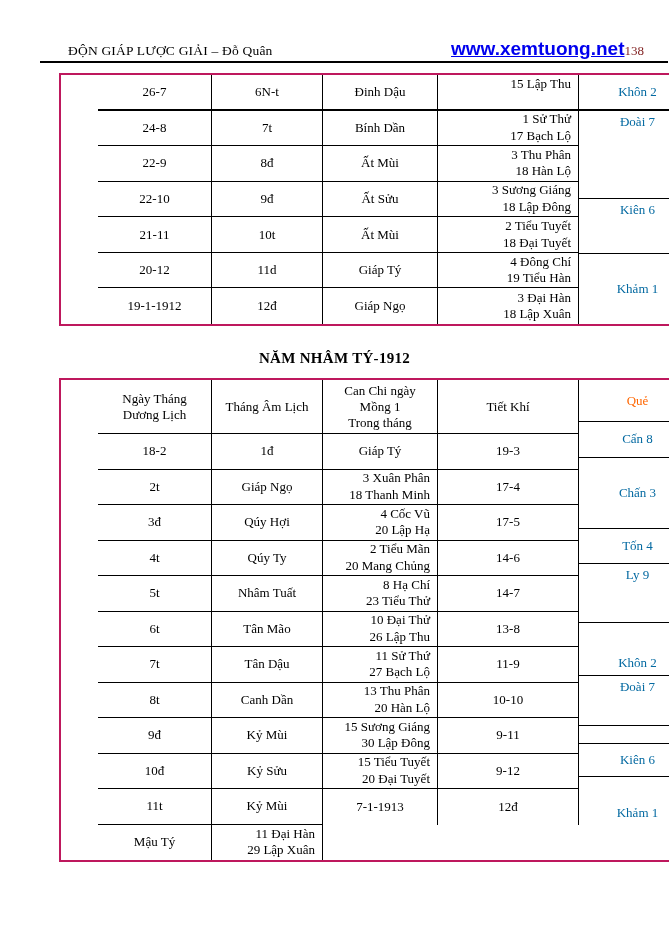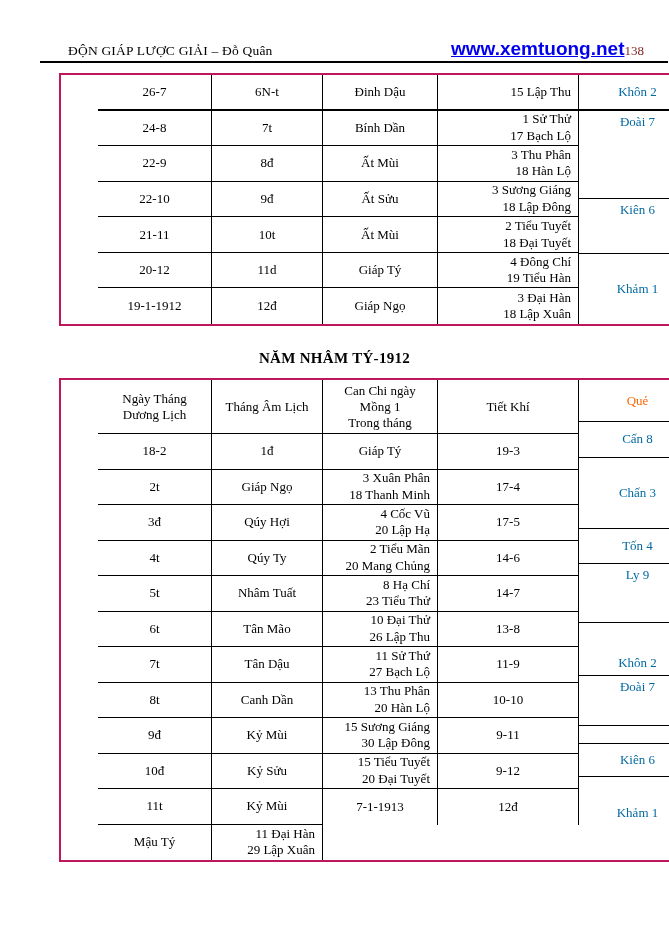--- a/index.html
+++ b/index.html
@@ -31,7 +31,7 @@
   .thick{border-bottom-width:2px !important;}
   .tiet{flex-direction:column;align-items:flex-end;justify-content:center;
         padding-right:7px;line-height:16.5px;position:relative;}
-  .tiet.single{justify-content:center;padding-top:1px;}
+  .tiet.single{justify-content:flex-start;padding-top:1px;}
   .day-prefix{position:absolute;left:5px;top:2px;font-size:13px;}
   
   .que-col{width:117px;display:flex;flex-direction:column;box-sizing:border-box;}

